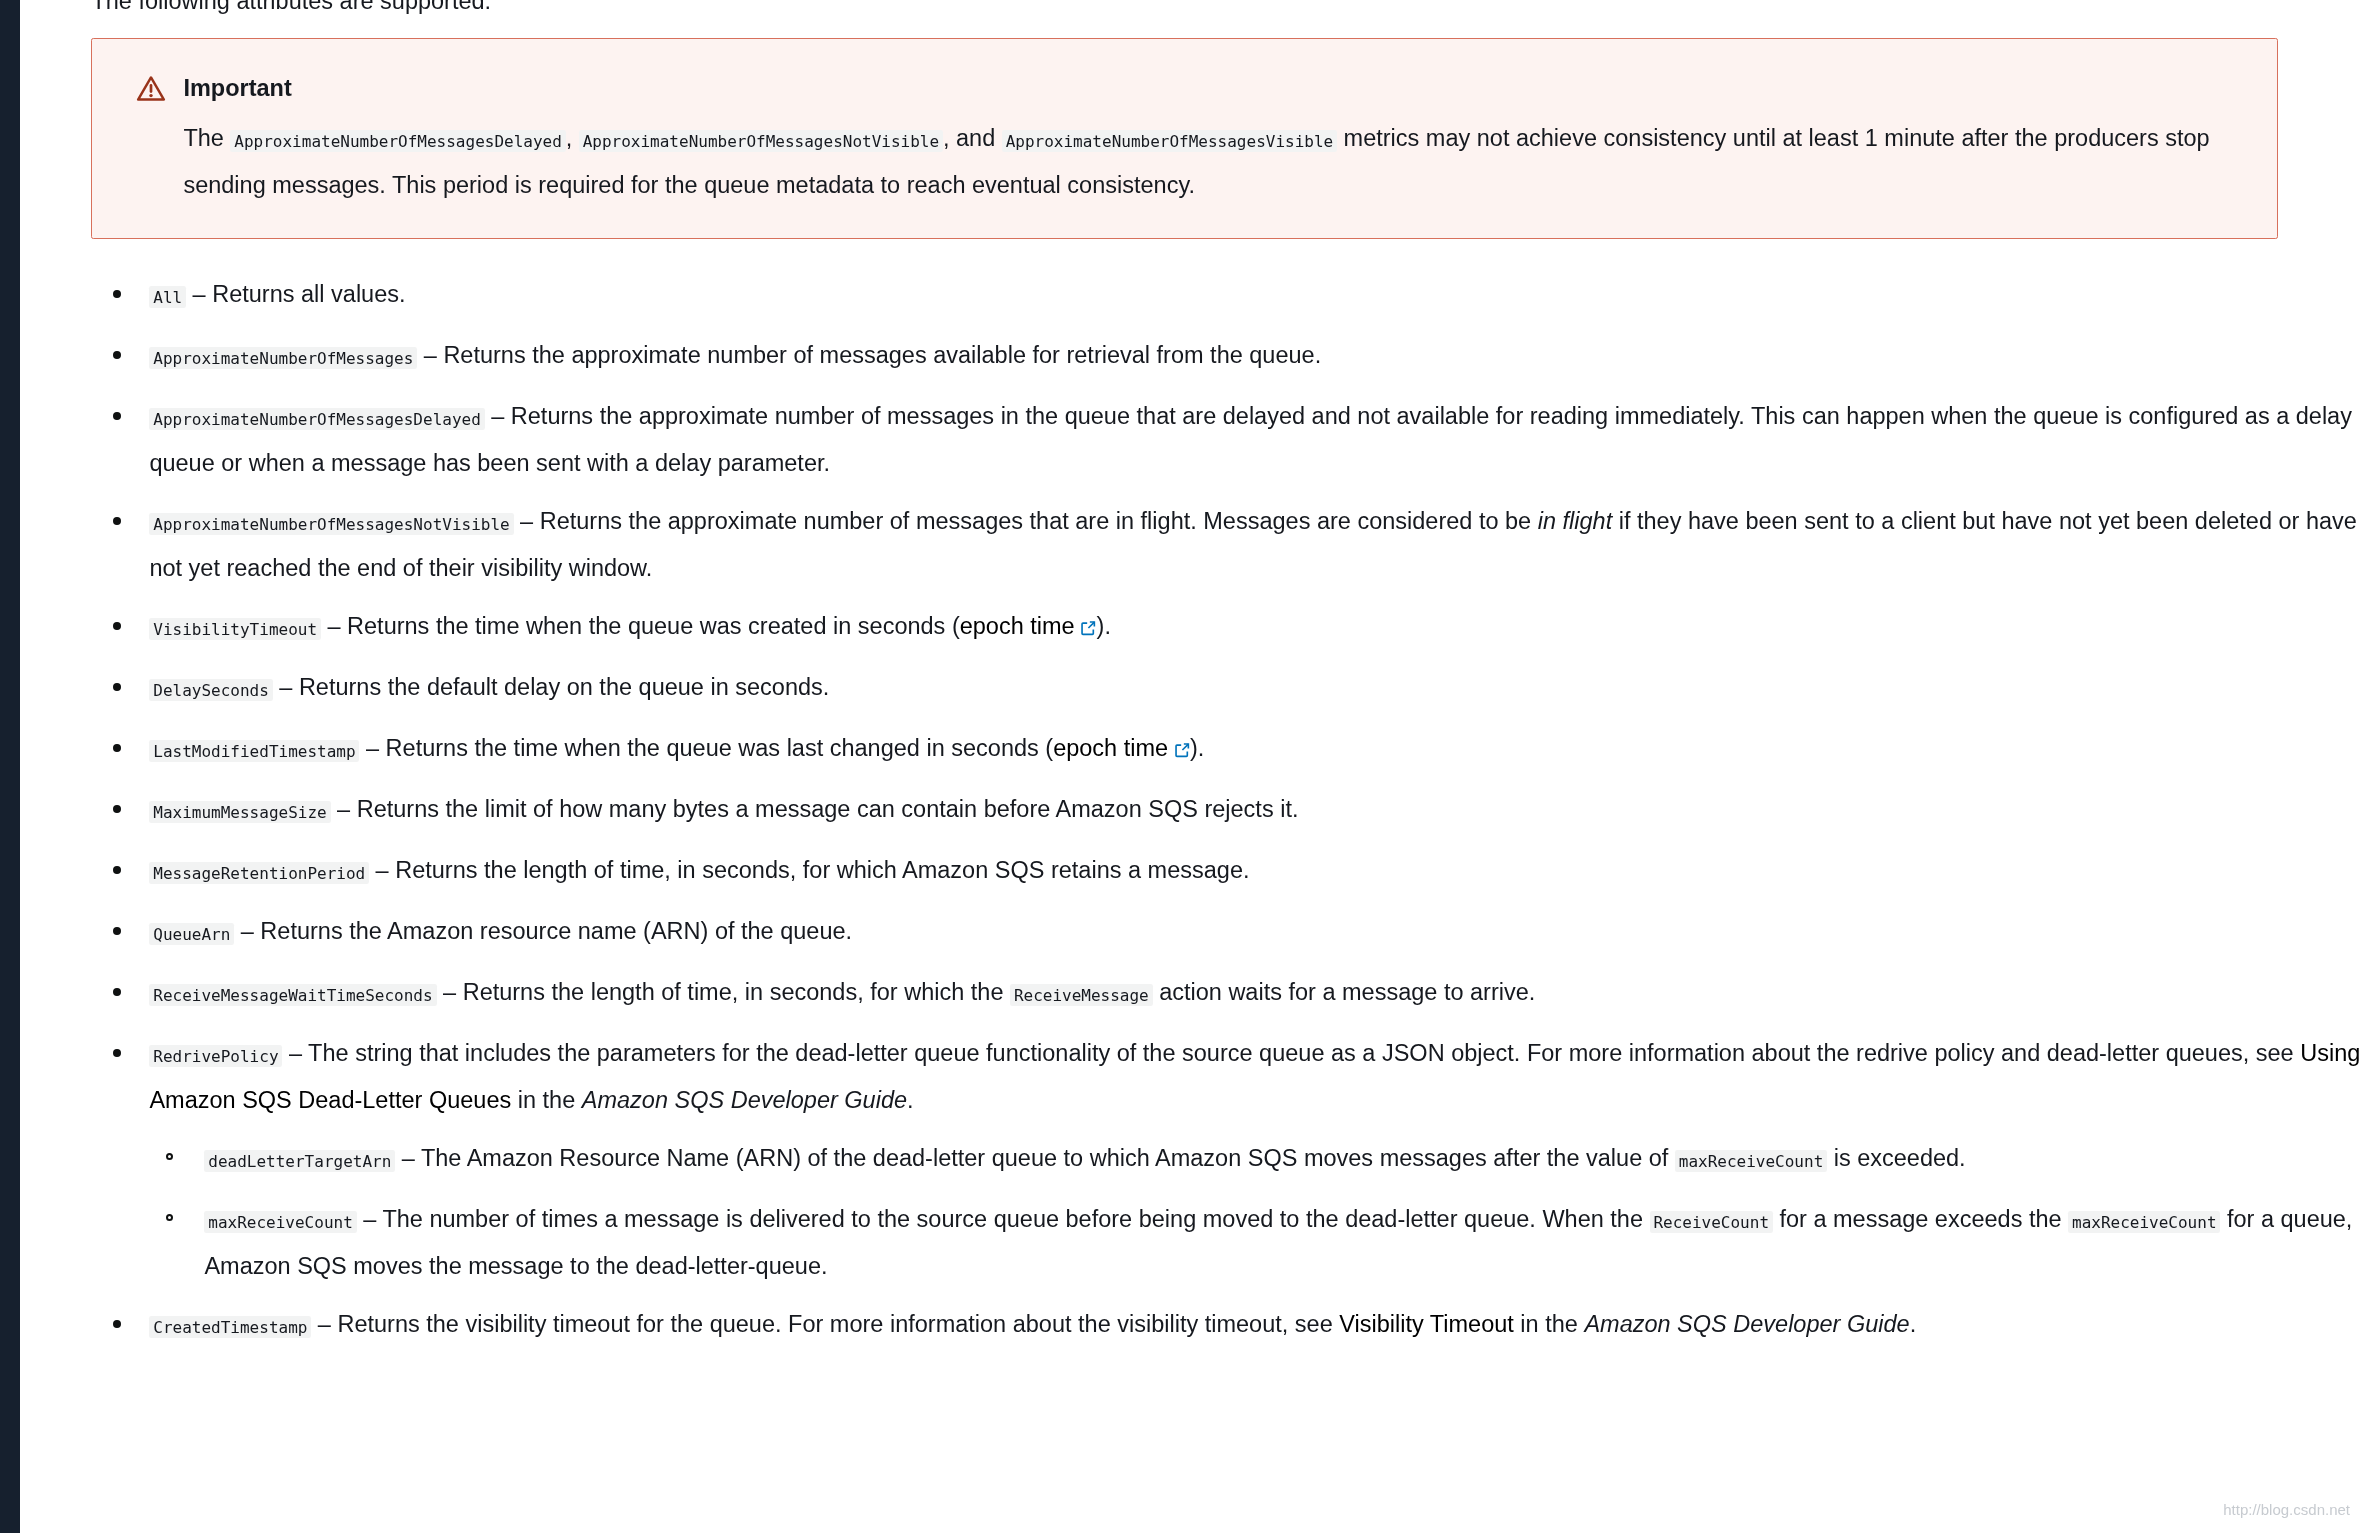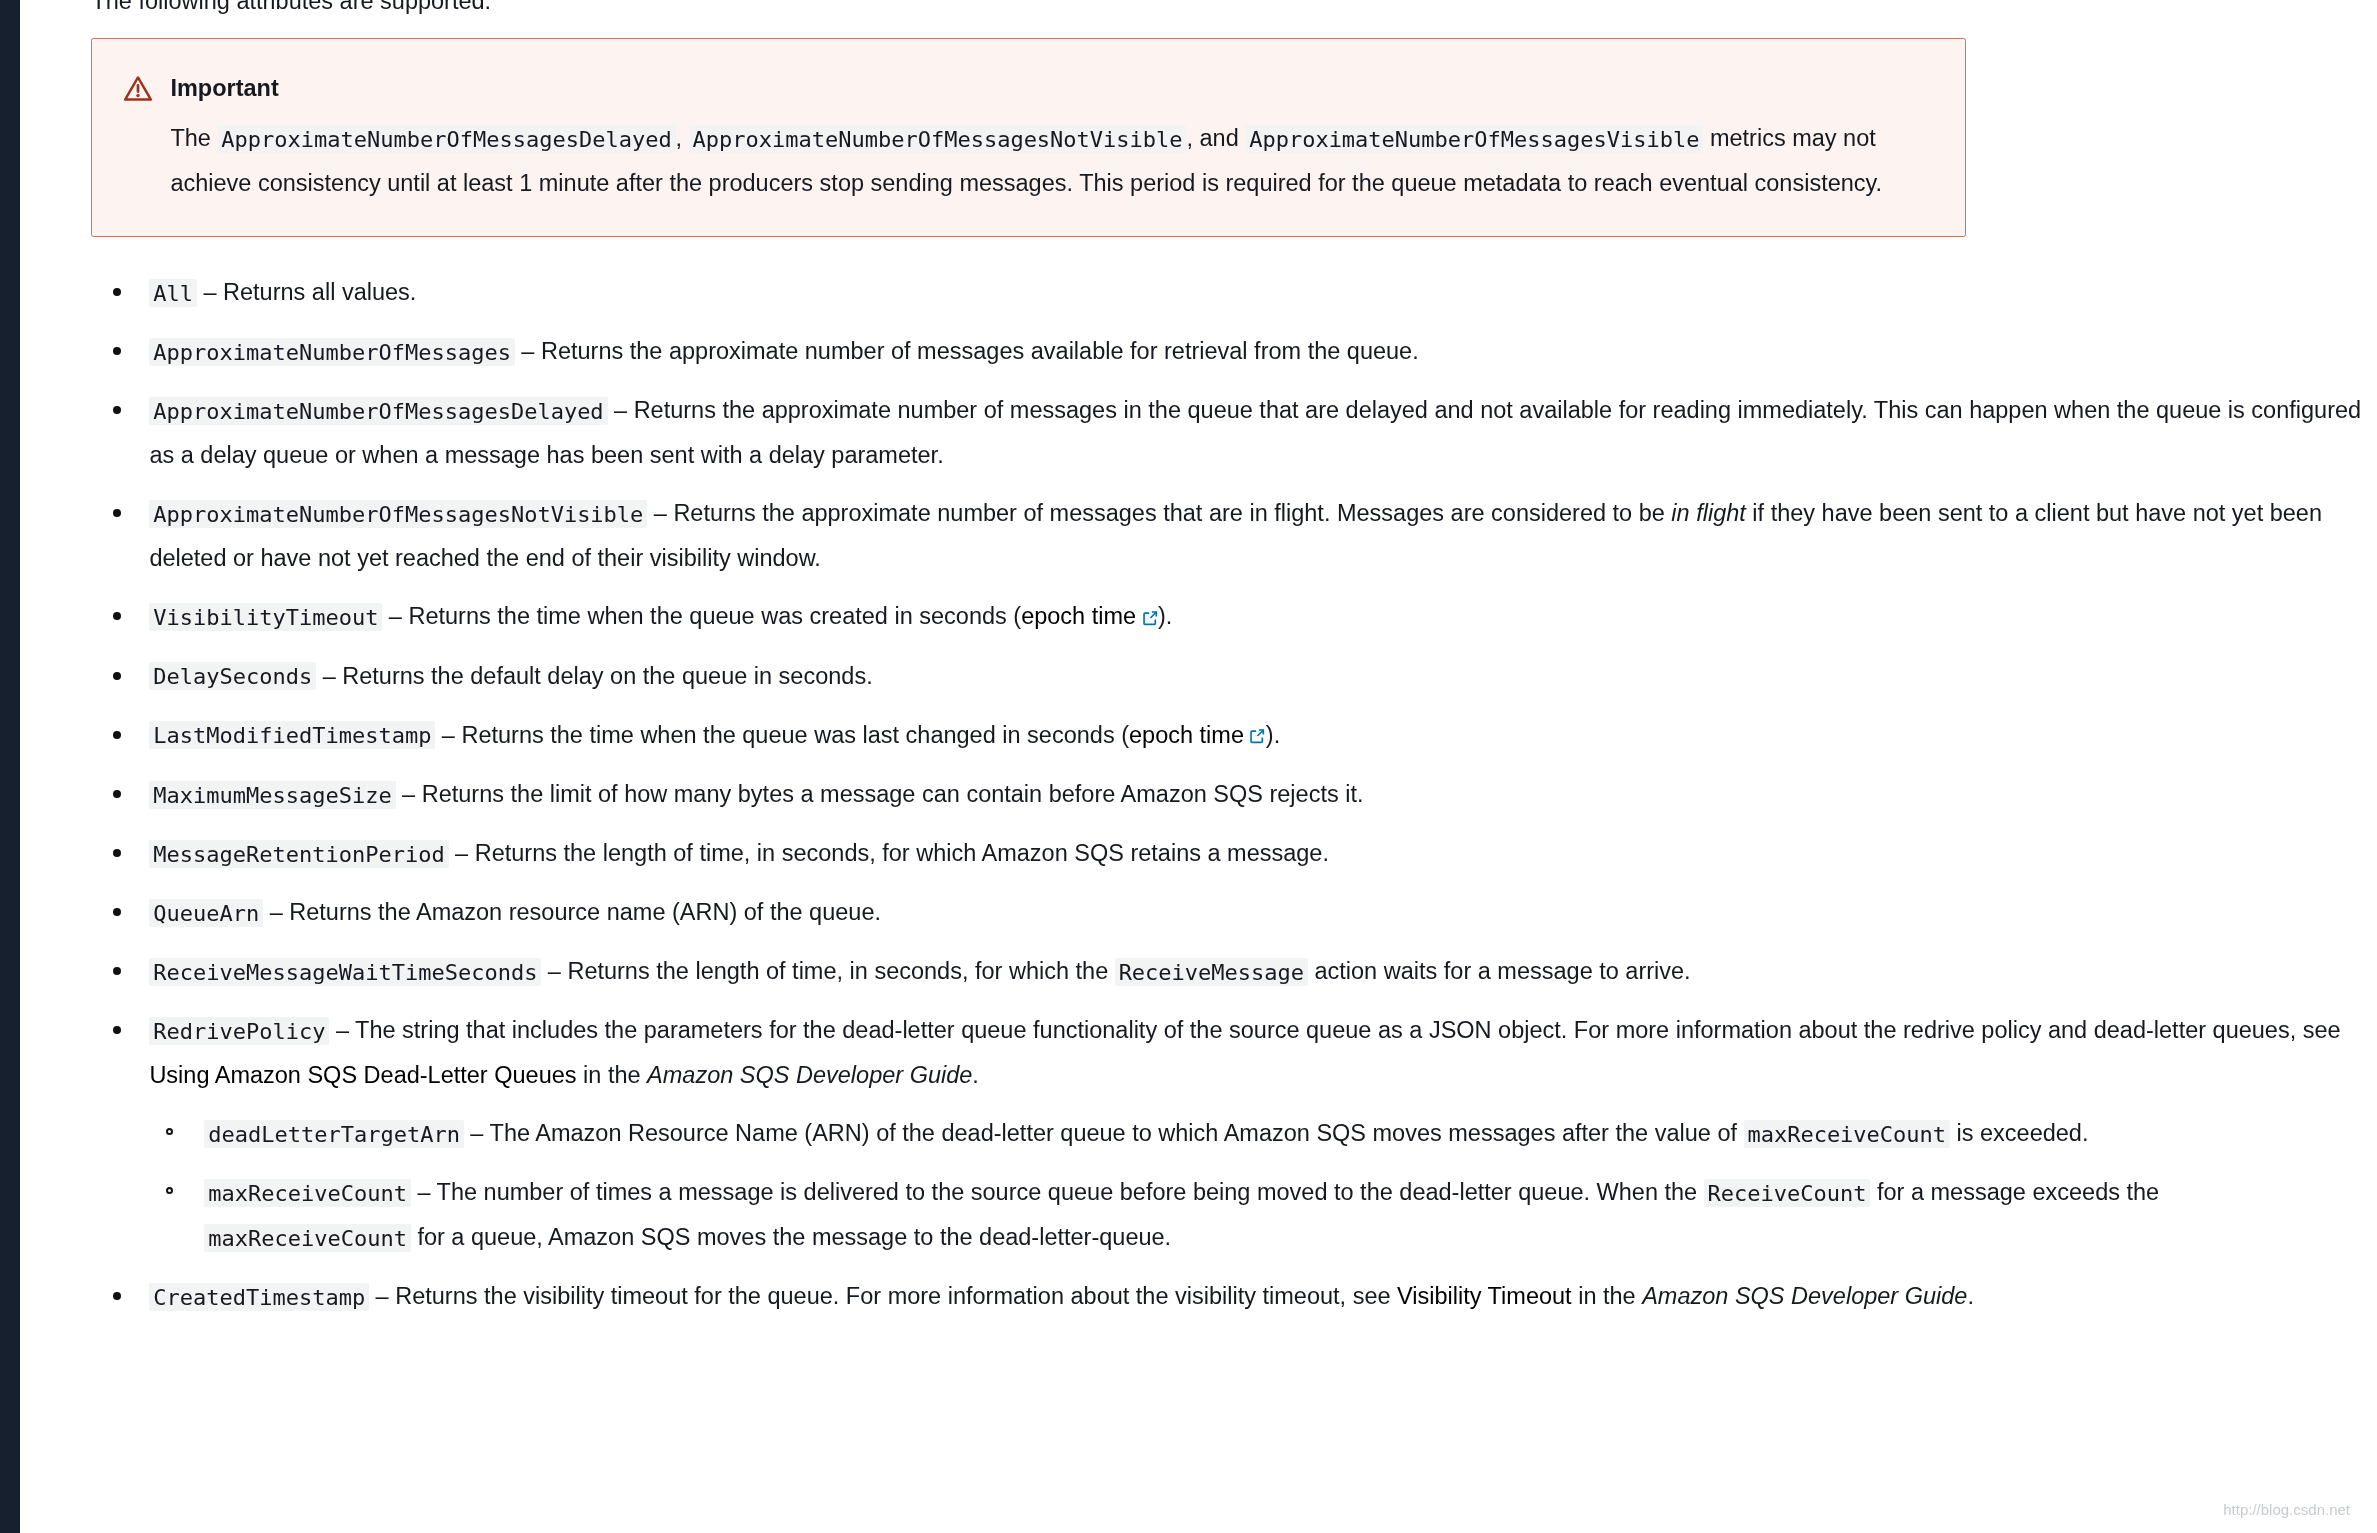--- a/index.html
+++ b/index.html
@@ -33,11 +33,11 @@
   }
   .alert {
     margin-top: 23.5px;
-    width: 1875px;
+    width: 2187px;
     background: #fdf3f1;
     border: 0.8px solid #d8705c;
     border-radius: 2.3px;
-    padding: 27px 38px 31px 31px;
+    padding: 27px 38px 31px 44px;
   }
   .alert-header {
     display: flex;

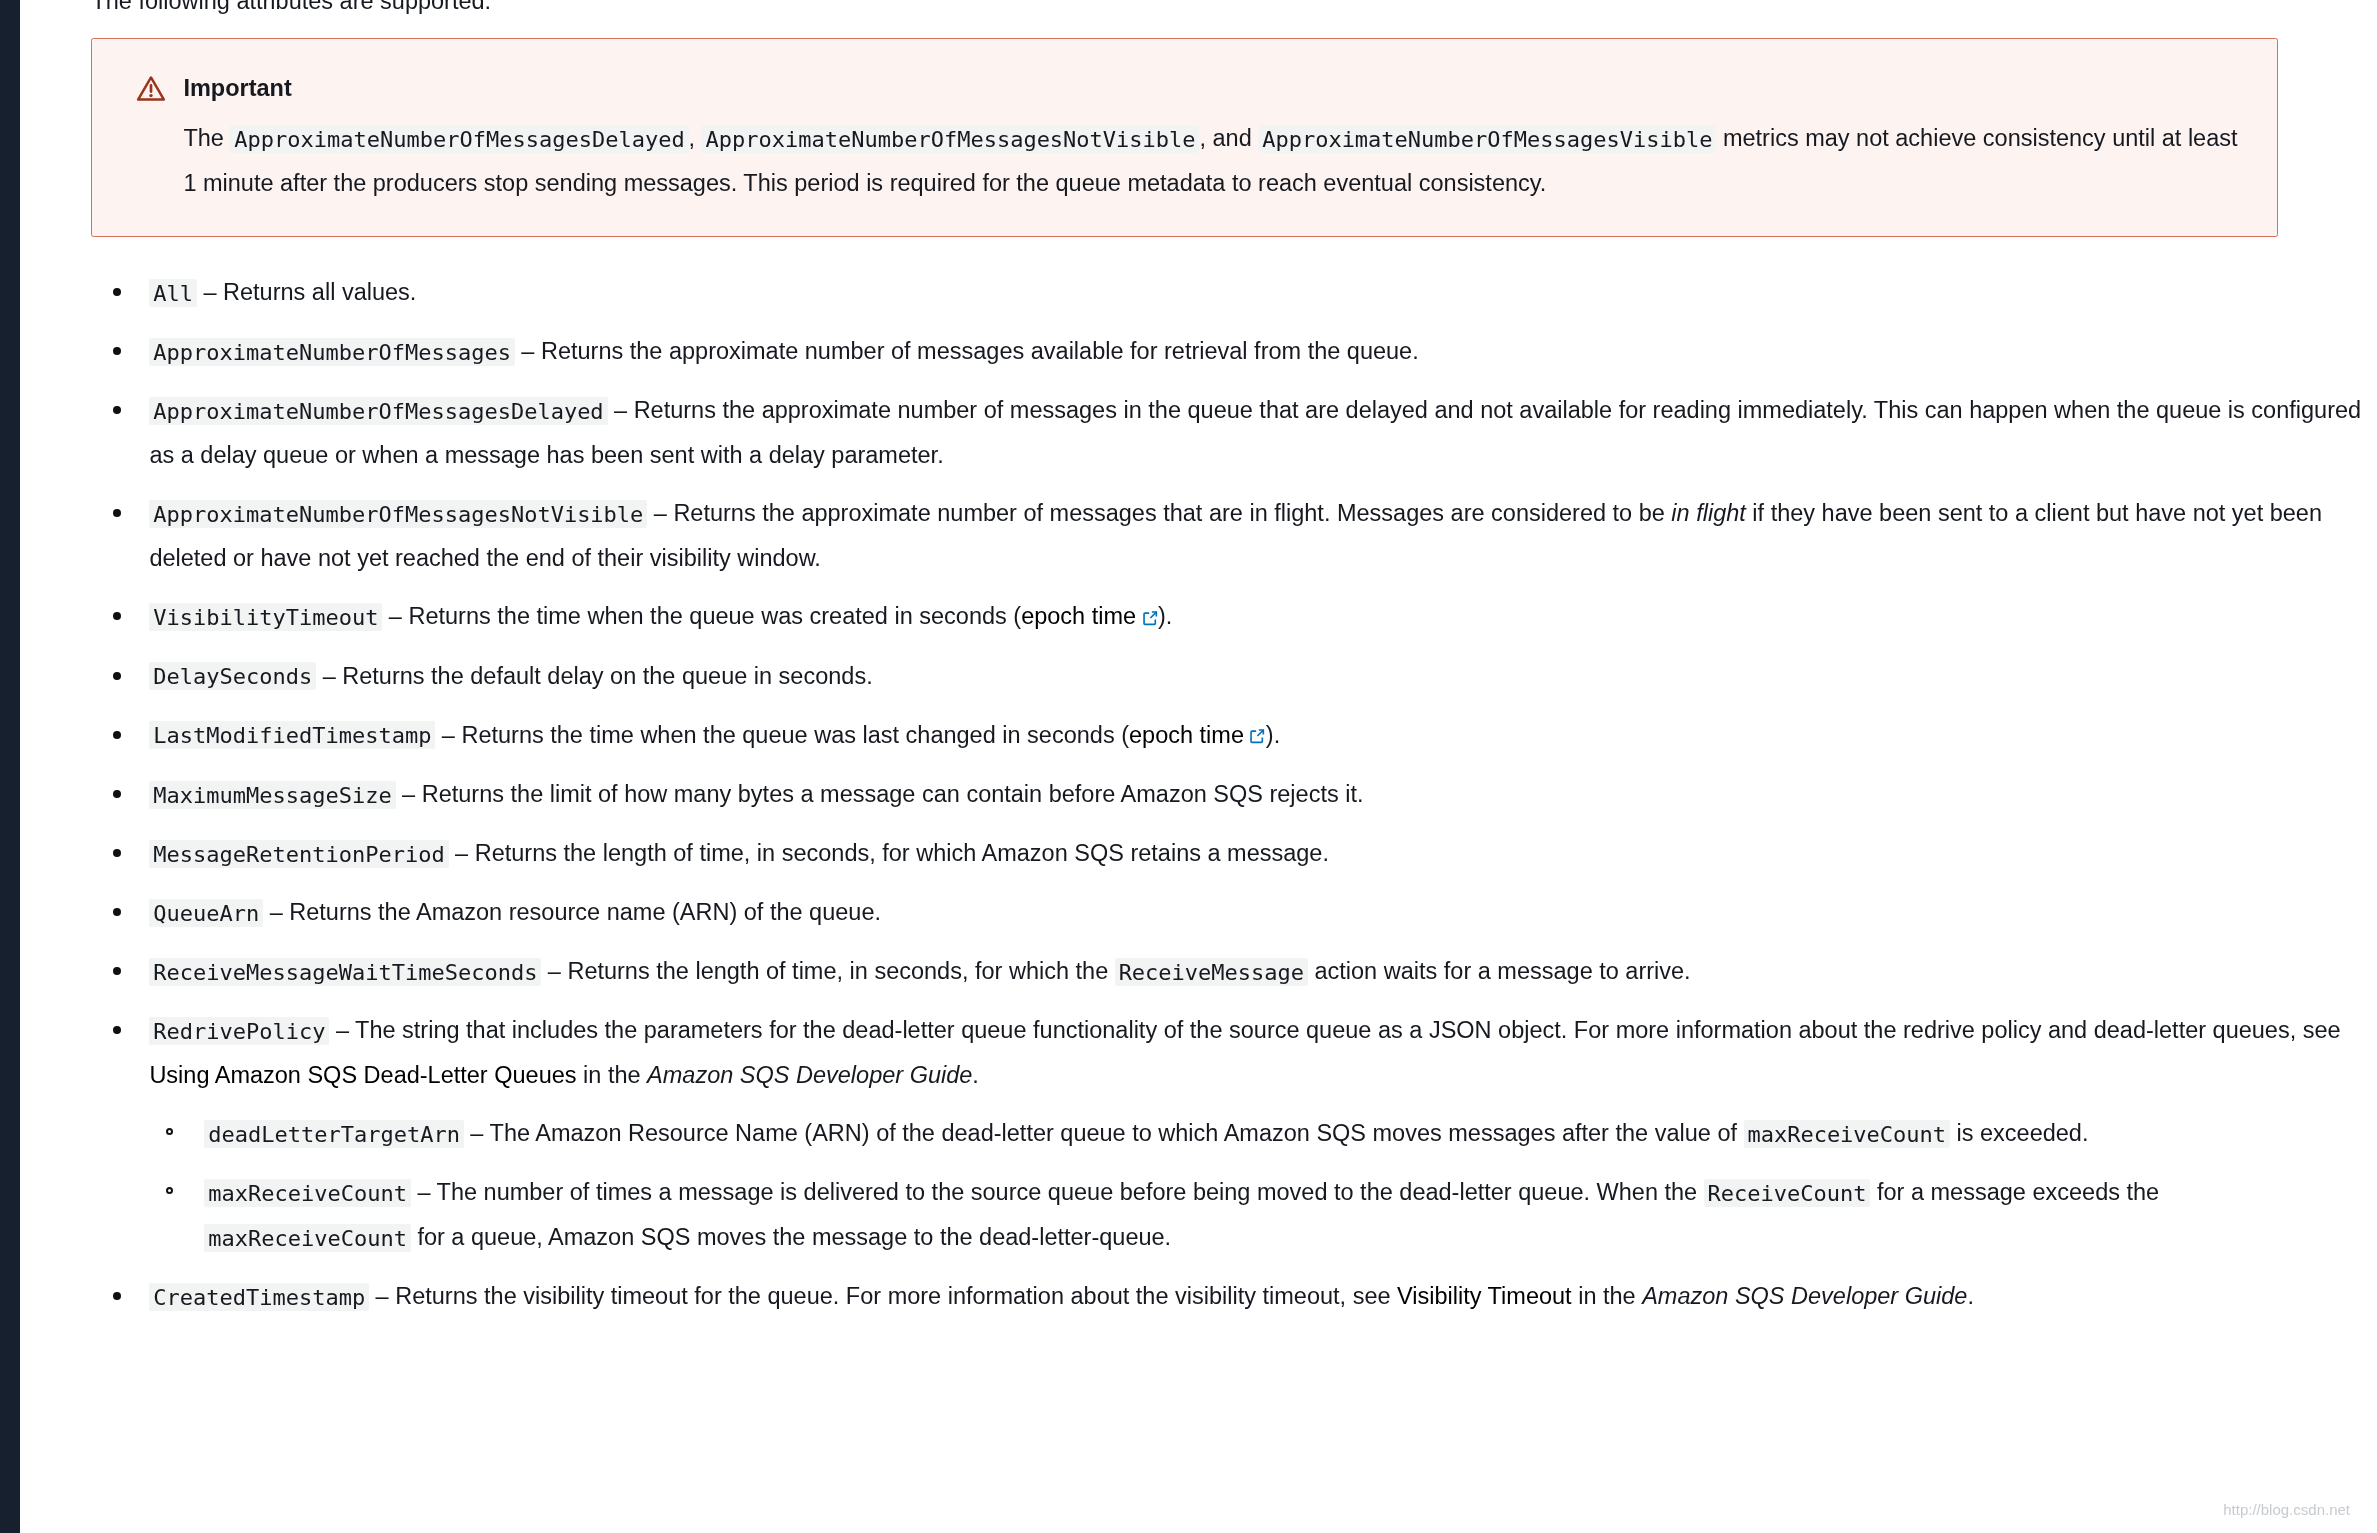--- a/index.html
+++ b/index.html
@@ -55,7 +55,7 @@
   .alert-body { margin: 6.3px 0 0 47px; }
   .inline-code {
     font-family: "DejaVu Sans Mono", monospace;
-    font-size: 22px;
+    font-size: 16px;
     background: #f2f3f3;
     padding: 1.6px 3.9px;
     border-radius: 2.3px;

